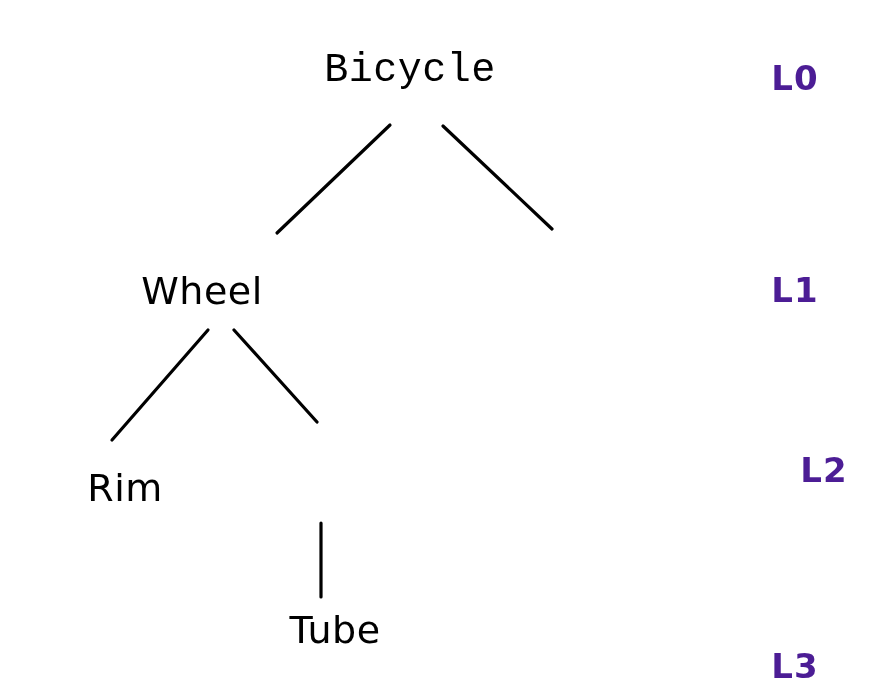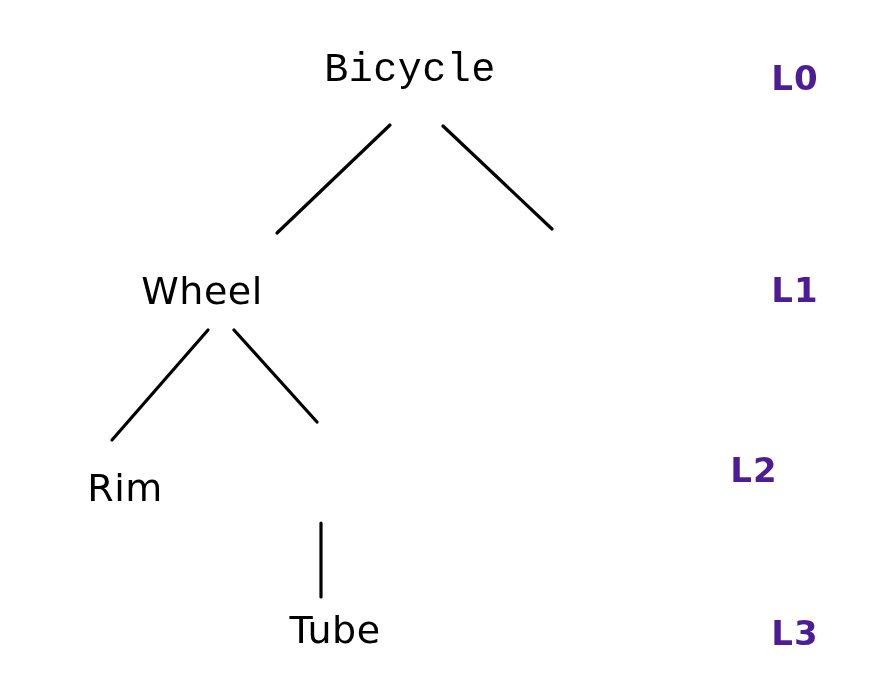--- a/index.html
+++ b/index.html
@@ -84,7 +84,7 @@
 
   <div class="level-label" style="left:795px; top:290px;text-align:center;">L1</div>
 
-  <div class="level-label" style="left:754px; top:470px;">L2</div>
+  <div class="level-label" style="left:824px; top:470px;">L2</div>
 
   <div class="level-label" style="left:795px; top:633px;text-align:right;">L3</div>
 

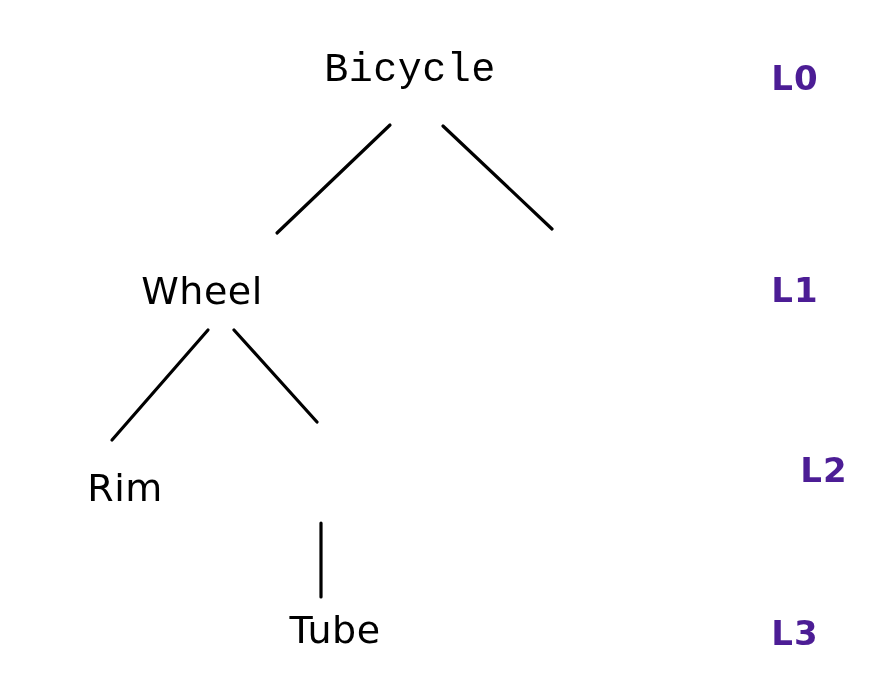--- a/index.html
+++ b/index.html
@@ -86,7 +86,7 @@
 
   <div class="level-label" style="left:824px; top:470px;">L2</div>
 
-  <div class="level-label" style="left:795px; top:633px;text-align:right;">L3</div>
+  <div class="level-label" style="left:795px; top:666px;text-align:right;">L3</div>
 
 </div>
 

